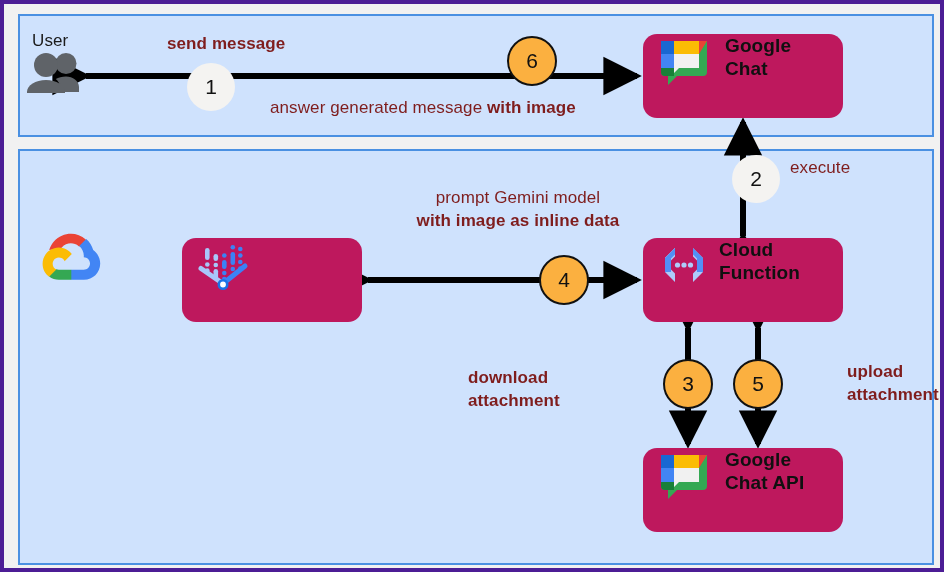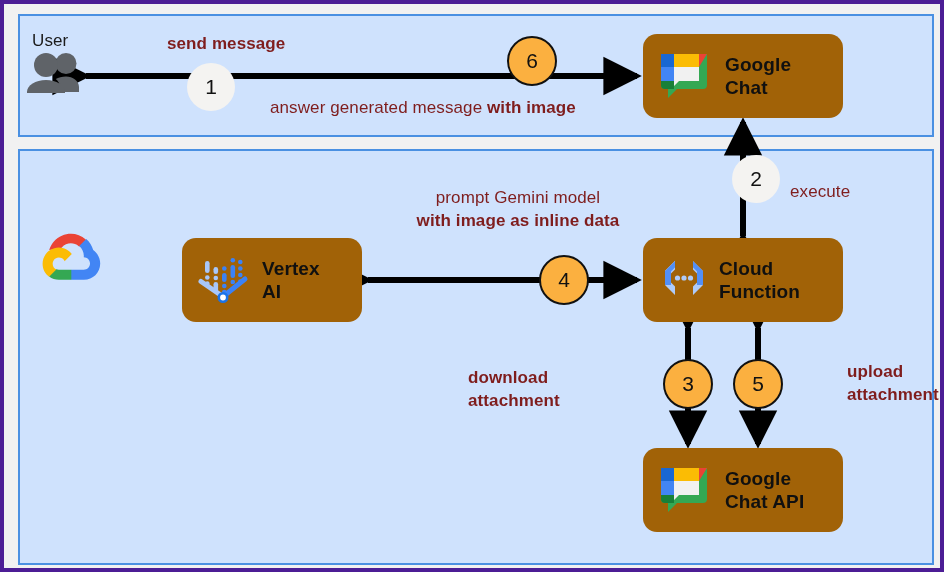--- a/index.html
+++ b/index.html
@@ -55,11 +55,11 @@
   
   .card {
     position: absolute;
-    background: #a16207;
+    background: #be185d;
     border-radius: 14px;
     display: flex;
     flex-direction: row;
-    align-items: center;
+    align-items: flex-start;
     box-sizing: border-box;
   }
   .card-label {

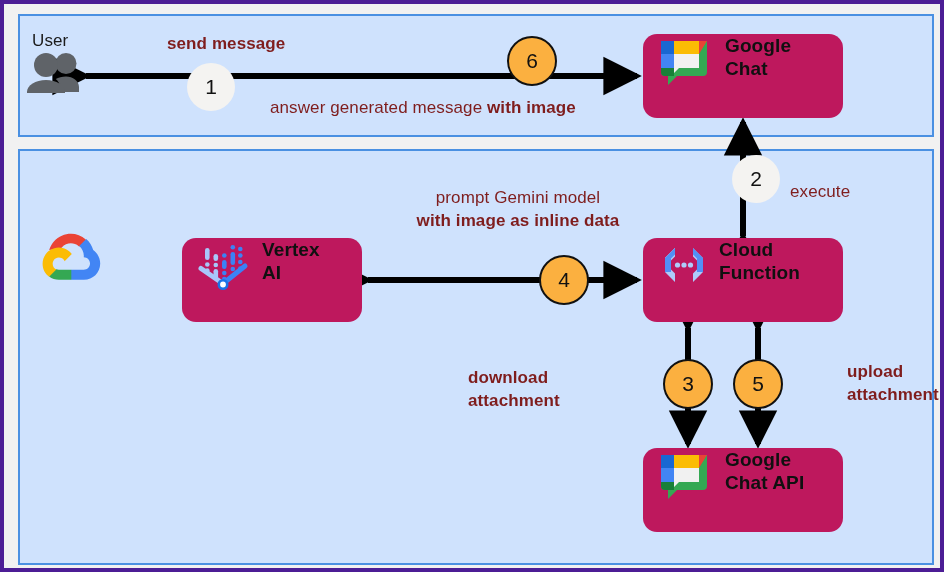--- a/index.html
+++ b/index.html
@@ -105,7 +105,7 @@
   #lbl-send-message  { left: 163px; top: 28px; }
   #lbl-answer        { left: 266px; top: 92px; }
   #lbl-prompt        { left: 400px; top: 182px; width: 228px; text-align: center; }
-  #lbl-execute       { left: 786px; top: 176px; }
+  #lbl-execute       { left: 786px; top: 152px; }
   #lbl-download      { left: 464px; top: 362px; width: 188px; text-align: left; }
   #lbl-upload        { left: 843px; top: 356px; width: 138px; }
 

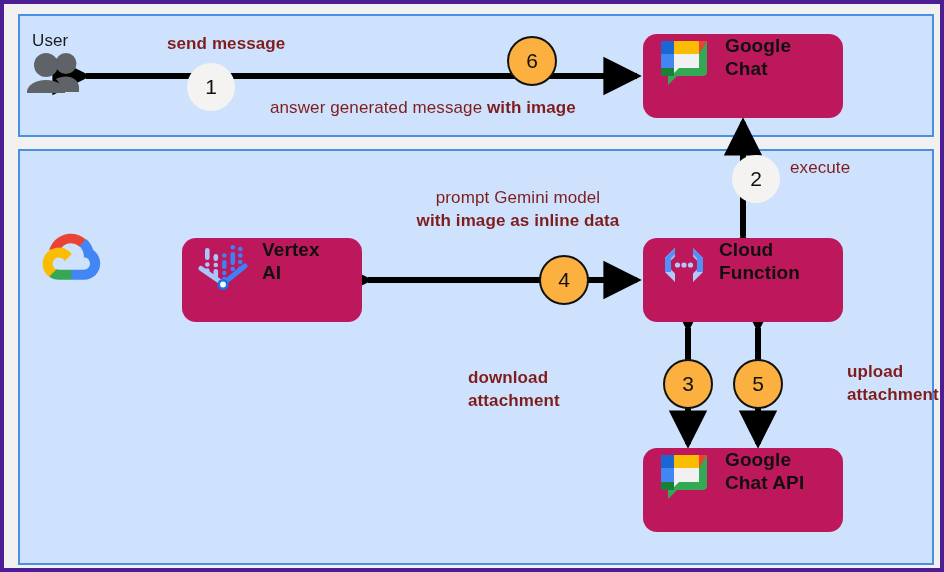--- a/index.html
+++ b/index.html
@@ -239,8 +239,6 @@
         <circle cx="27" cy="46.5" r="4.2" fill="#ffffff" stroke="#1a73e8" stroke-width="2.6"></circle>
       </svg>
     </span>
-    <span class="card-label">Vertex
-AI</span>
   </div>
 
   <div class="card" id="card-cloud-function">

